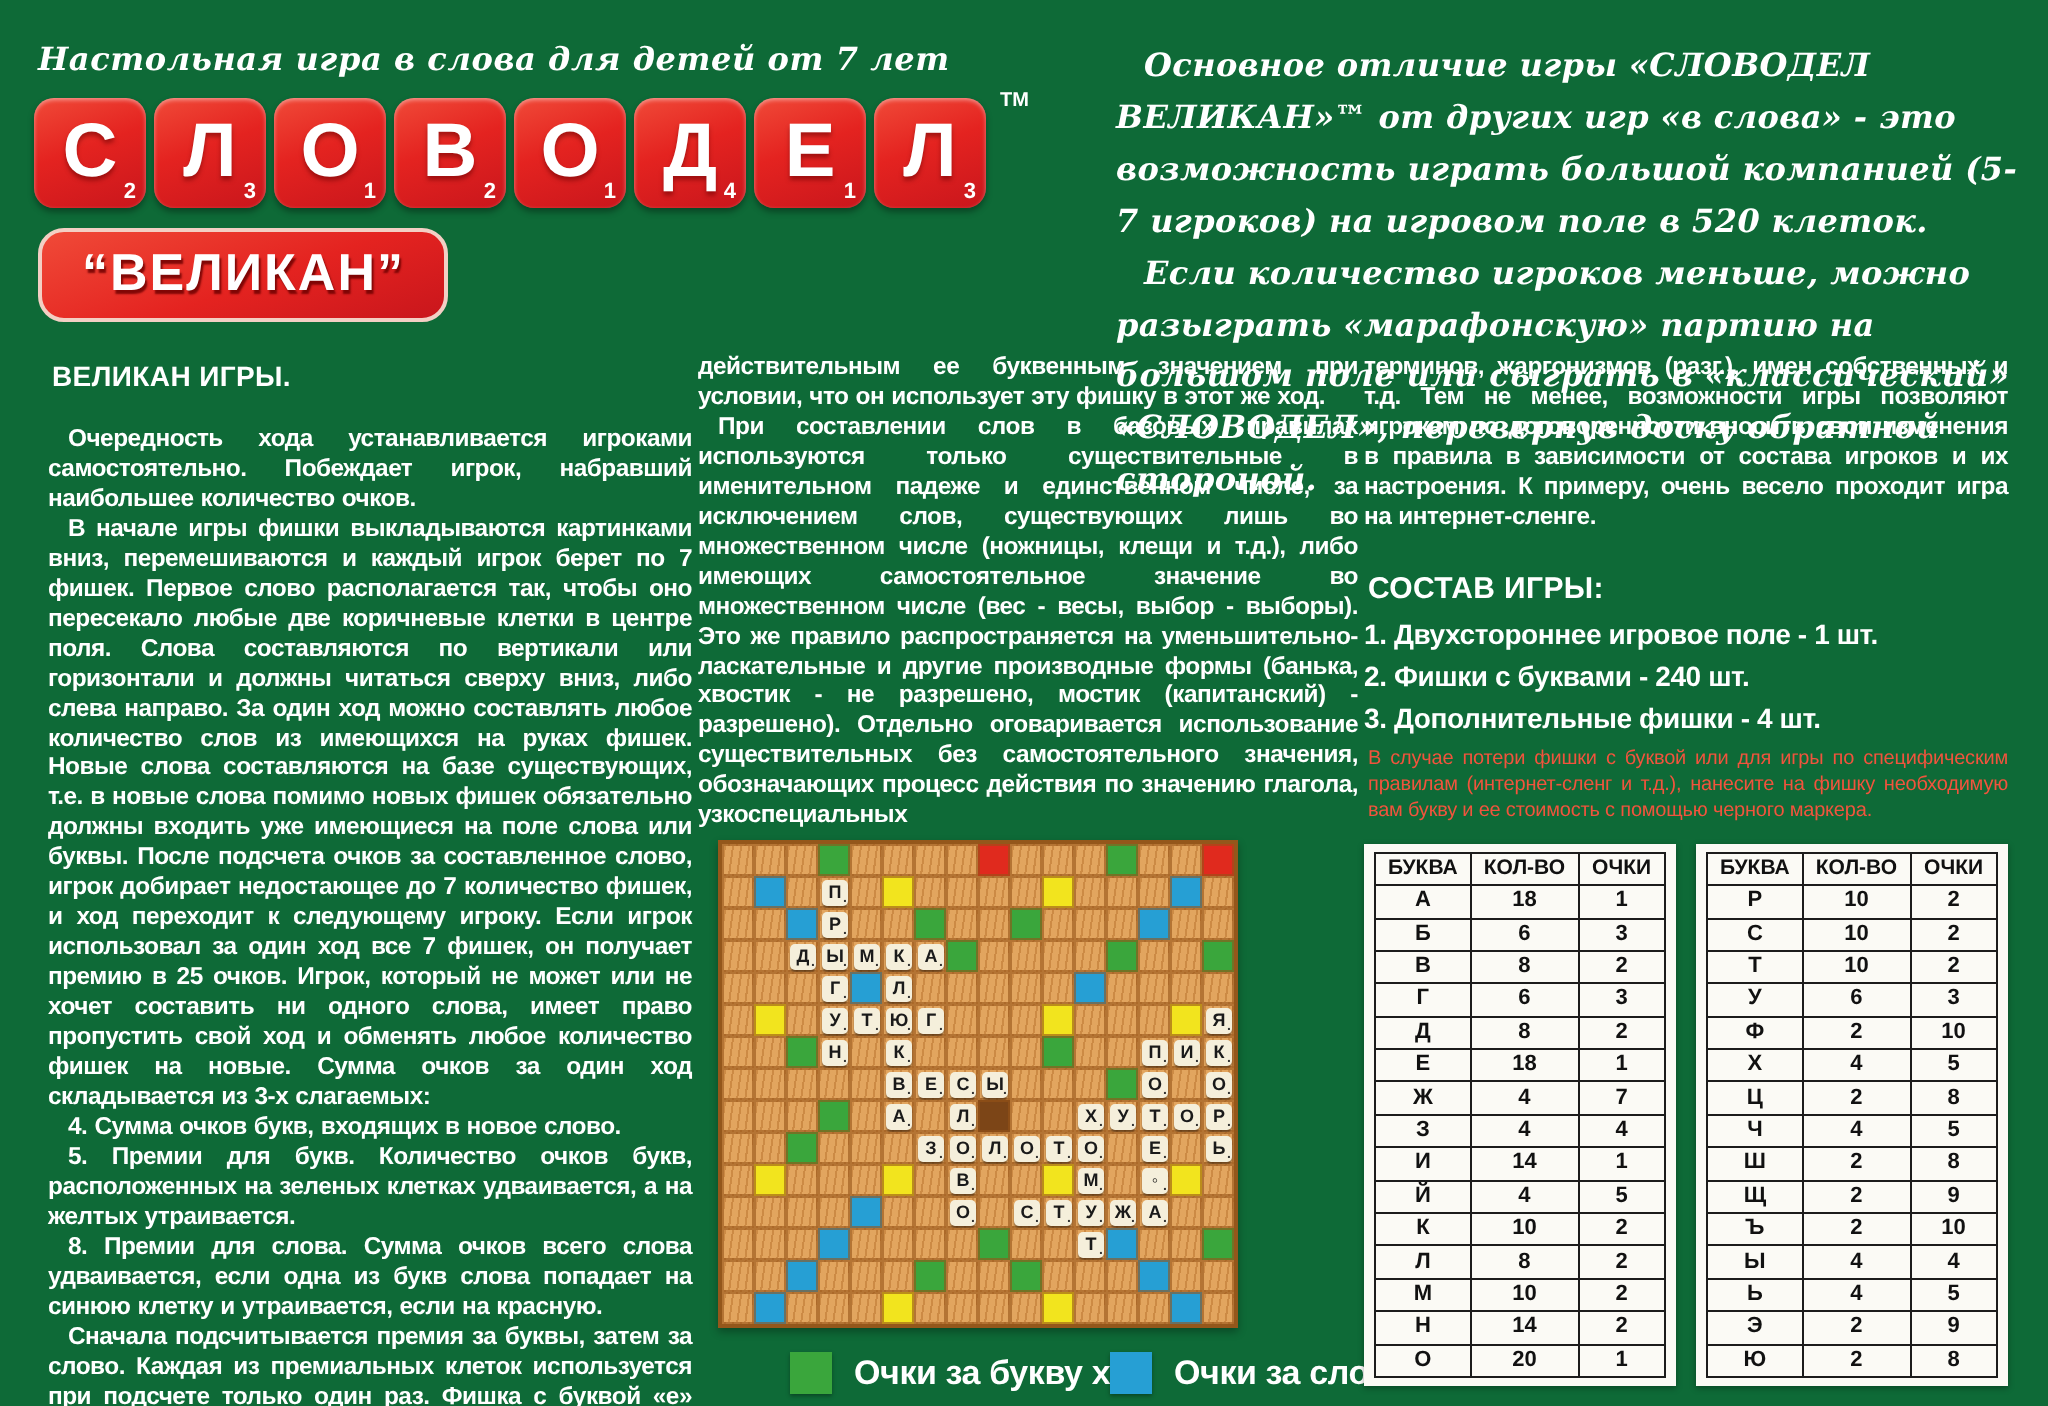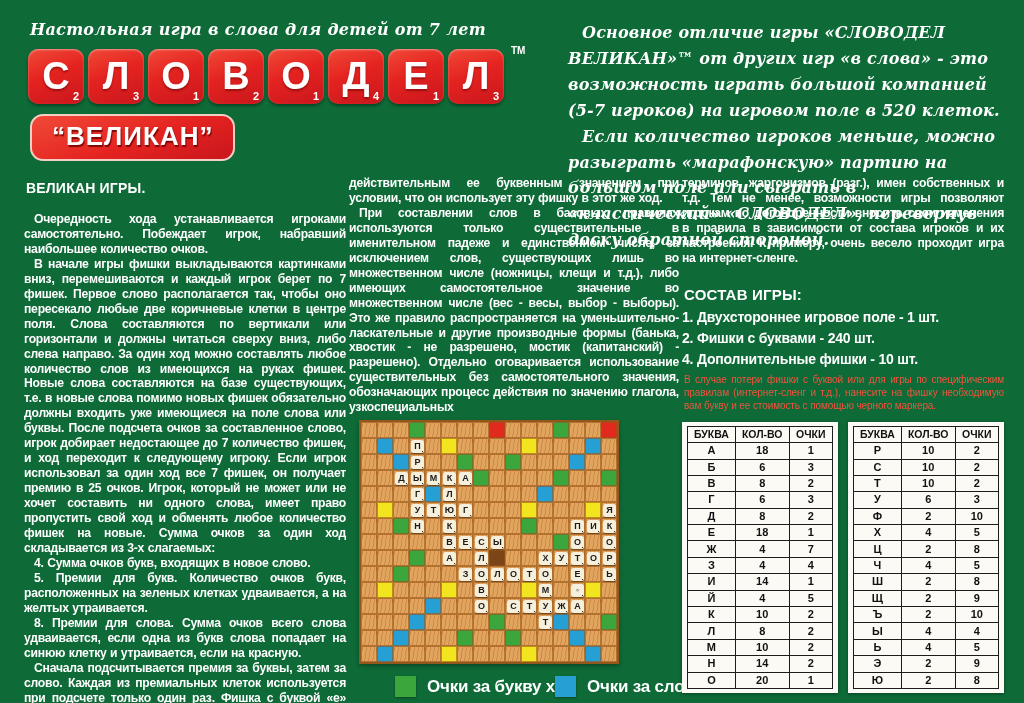--- a/index.html
+++ b/index.html
@@ -12,7 +12,7 @@
   .page{width:1024px;height:703px;position:relative;}
 
   
-  header{display:flex;padding:14px 14px 0 28px;height:172px;box-sizing:border-box;}
+  header{display:flex;padding:14px 14px 0 17px;height:172px;box-sizing:border-box;}
   .header-left{width:540px;flex:none;}
   .tagline{
     font-family:"DejaVu Serif",serif;font-style:italic;font-weight:bold;

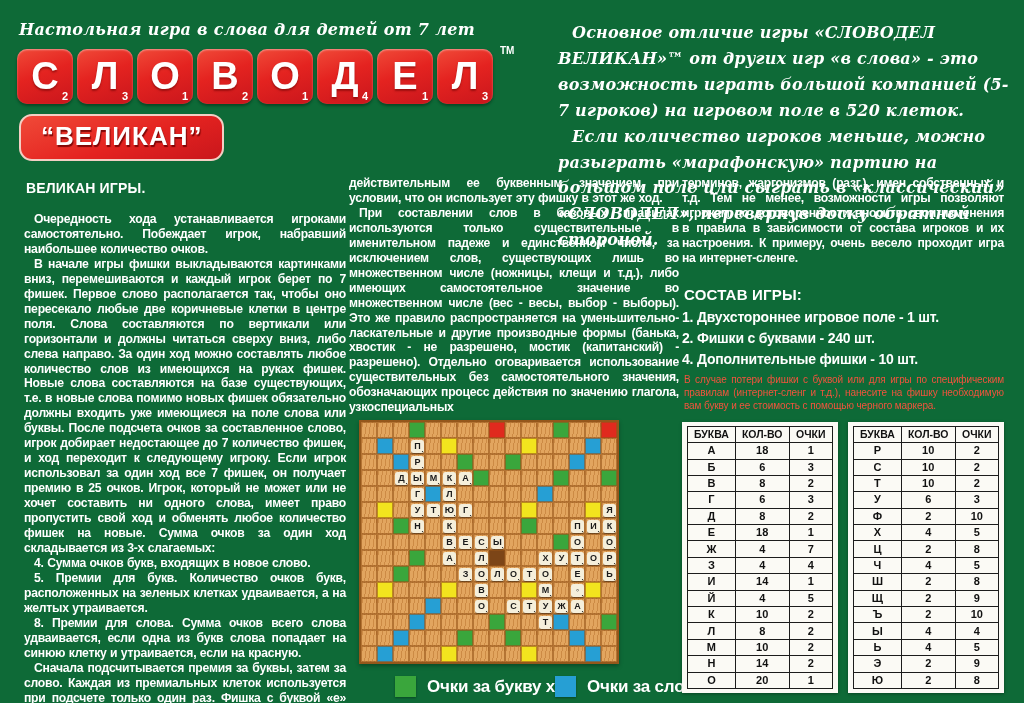--- a/index.html
+++ b/index.html
@@ -533,7 +533,7 @@
       <div class="contents-h">СОСТАВ ИГРЫ:</div>
       <p class="contents-item">1. Двухстороннее игровое поле - 1 шт.</p>
       <p class="contents-item">2. Фишки с буквами - 240 шт.</p>
-      <p class="contents-item">4. Дополнительные фишки - 10 шт.</p>
+      <p class="contents-item">3. Дополнительные фишки - 4 шт.</p>
       <p class="note">В случае потери фишки с буквой или для игры по специфическим правилам (интернет-сленг и т.д.), нанесите на фишку необходимую вам букву и ее стоимость с помощью черного маркера.</p>
       <div class="tables">
         <div class="twrap">

